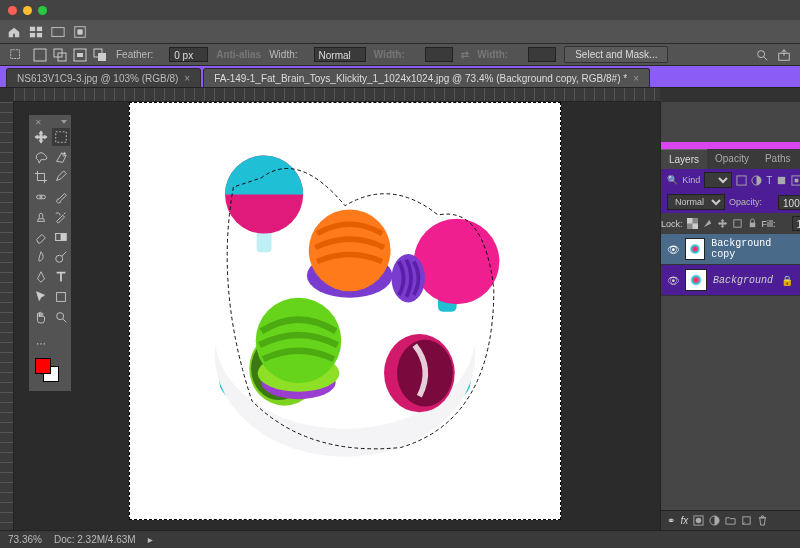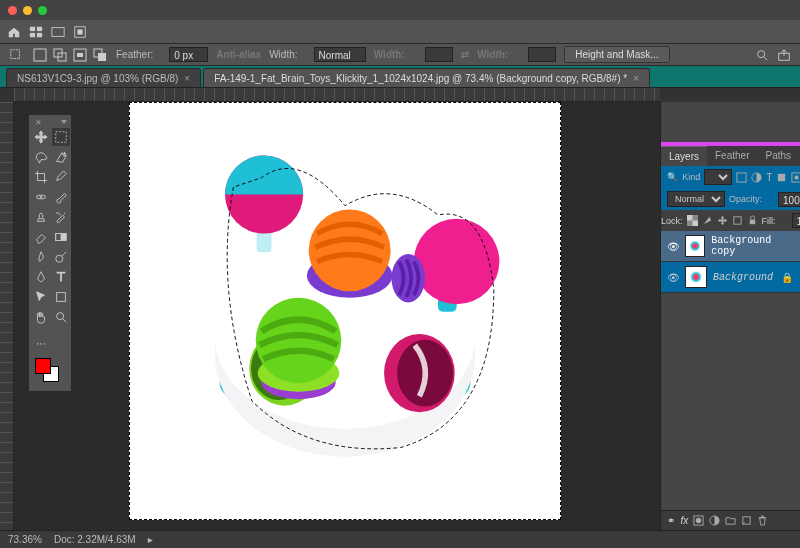--- a/index.html
+++ b/index.html
@@ -145,7 +145,7 @@
   <span class="dim">⇄</span>
   <span class="dim">Width:</span>
   <div class="opt-field dim" style="min-width:28px"></div>
-  <button class="opt-btn">Height and Mask...</button>
+  <button class="opt-btn">Select and Mask...</button>
   <div class="right-icons">
     <div class="mb-ico">
         <svg viewBox="0 0 16 16">

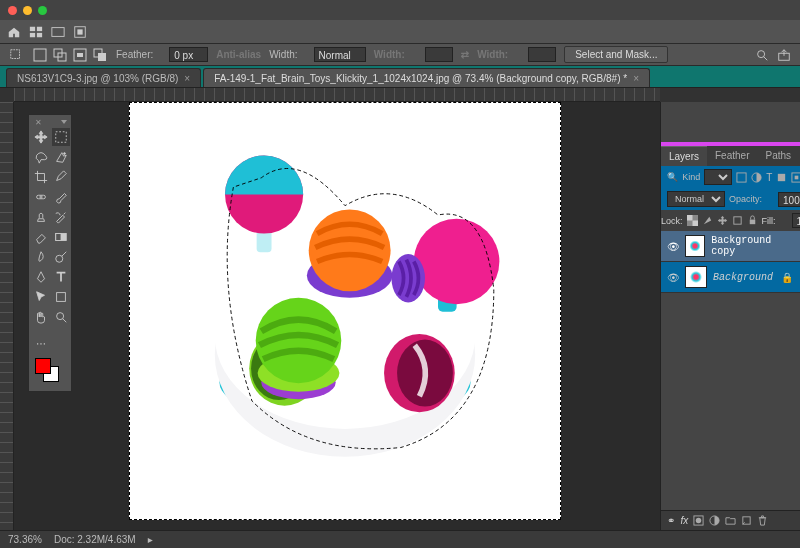--- a/index.html
+++ b/index.html
@@ -18,7 +18,7 @@
   .dim { color:#777;font-weight:bold; }
   .opt-btn { background:#5a5a5a; border:1px solid #333; padding:2px 10px; color:#ddd; font-size:10px; border-radius:2px; }
   .right-icons { margin-left:auto; display:flex; gap:6px; }
-  .tabs { height:22px; background:#0f766e; display:flex; align-items:flex-end; padding-left:6px; gap:2px; border-bottom:1px solid #222;}
+  .tabs { height:22px; background:#8b5cf6; display:flex; align-items:flex-end; padding-left:6px; gap:2px; border-bottom:1px solid #222;}
   .tab { background:#3f3f3f; padding:4px 10px 3px; font-size:10px; color:#bbb; border:1px solid #2a2a2a; border-bottom:none; border-top-left-radius:3px; border-top-right-radius:3px; display:flex; gap:6px; align-items:center;}
   .tab.active { background:#535353; color:#ddd; }
   .tab .x { color:#999; cursor:pointer; }

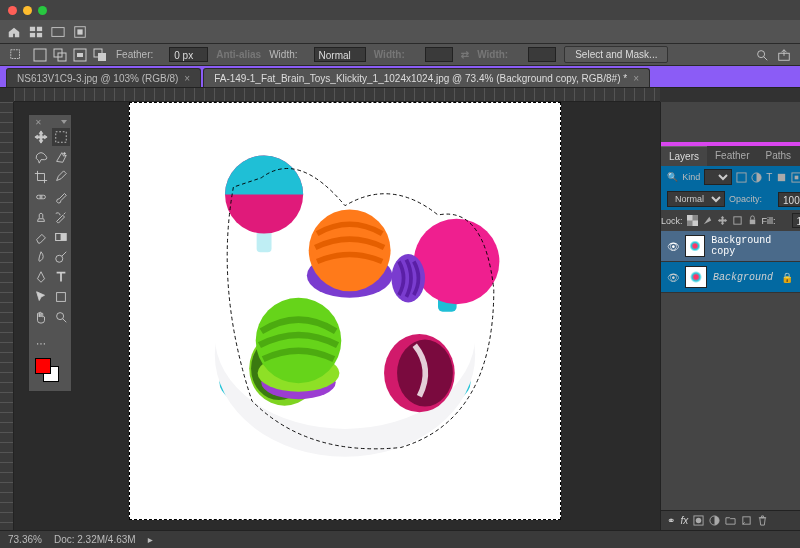--- a/index.html
+++ b/index.html
@@ -43,7 +43,7 @@
   .toy { position:absolute; inset:20px 30px 30px 30px; }
   .rpanel { width:140px; background:#454545; border-left:1px solid #222; display:flex; flex-direction:column;}
   .rpanel-gap { height:40px; }
-  .panel { background:#0369a1; border-top:4px solid #d946ef; }
+  .panel { background:#4c1d95; border-top:7px solid #d946ef; }
   .ptabs { display:flex; background:#3a3a3a; font-size:10px;}
   .ptab { padding:4px 8px; color:#aaa; }
   .ptab.active { background:#454545; color:#ddd; border-top:1px solid #666;}

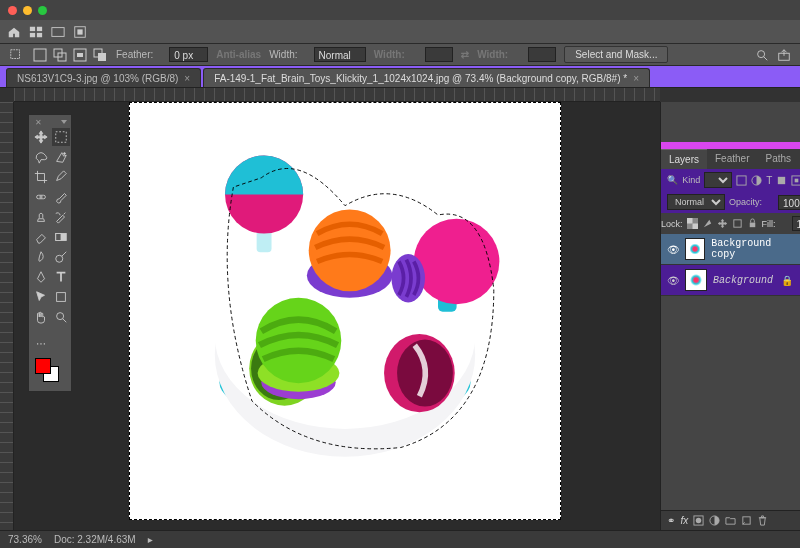--- a/index.html
+++ b/index.html
@@ -343,7 +343,7 @@
     <div class="panel">
       <div class="ptabs">
         <div class="ptab active">Layers</div>
-        <div class="ptab">Feather</div>
+        <div class="ptab">Opacity</div>
         <div class="ptab">Paths</div>
 
       </div>

